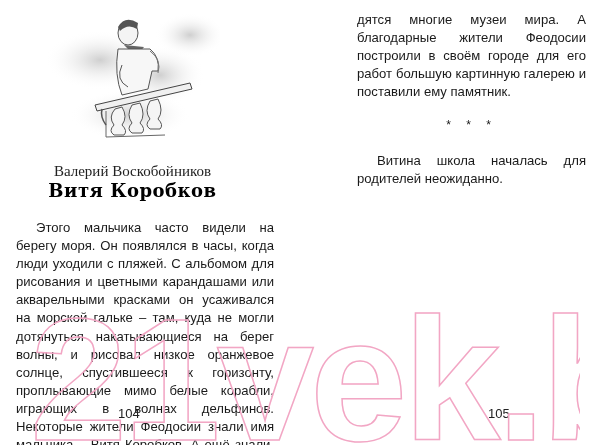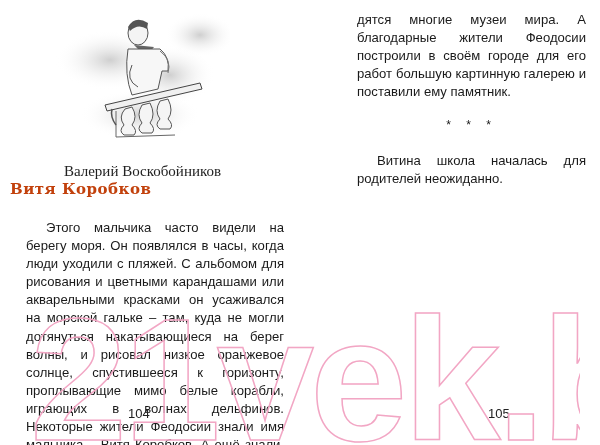--- a/index.html
+++ b/index.html
@@ -9,7 +9,7 @@
   }
   .spread { position: absolute; inset: 0; }
   .page { position: absolute; top: 0; bottom: 0; }
-  .page-left { left: 10px; width: 300px; }
+  .page-left { left: 0; width: 300px; }
   .illustration {
     position: absolute; left: 40px; top: 5px; width: 180px; height: 140px;
   }

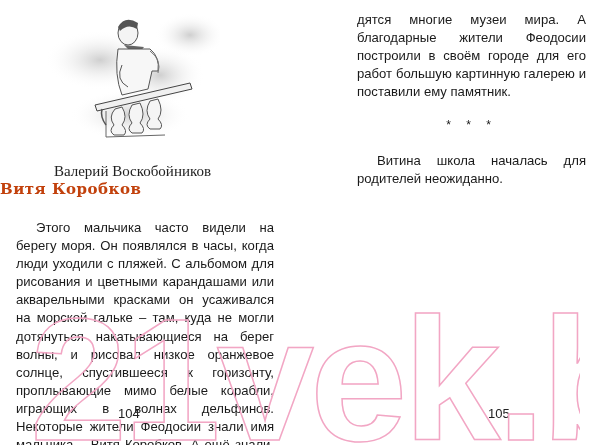--- a/index.html
+++ b/index.html
@@ -18,8 +18,8 @@
     font-family: "Liberation Serif", serif; font-size: 15px; color: #222;
   }
   .title {
-    position: absolute; left: 0; width: 265px; top: 180px; text-align: left;
-    font-family: "DejaVu Serif", serif; font-size: 15px; font-weight: bold; letter-spacing: 0.5px; color: #c2410c;
+    position: absolute; left: 0; width: 265px; top: 180px; text-align: center;
+    font-family: "DejaVu Serif", serif; font-size: 18px; font-weight: bold; letter-spacing: 0.5px; color: #000000;
   }
   .text {
     position: absolute; font-size: 13.1px; line-height: 18.1px; text-align: justify;

